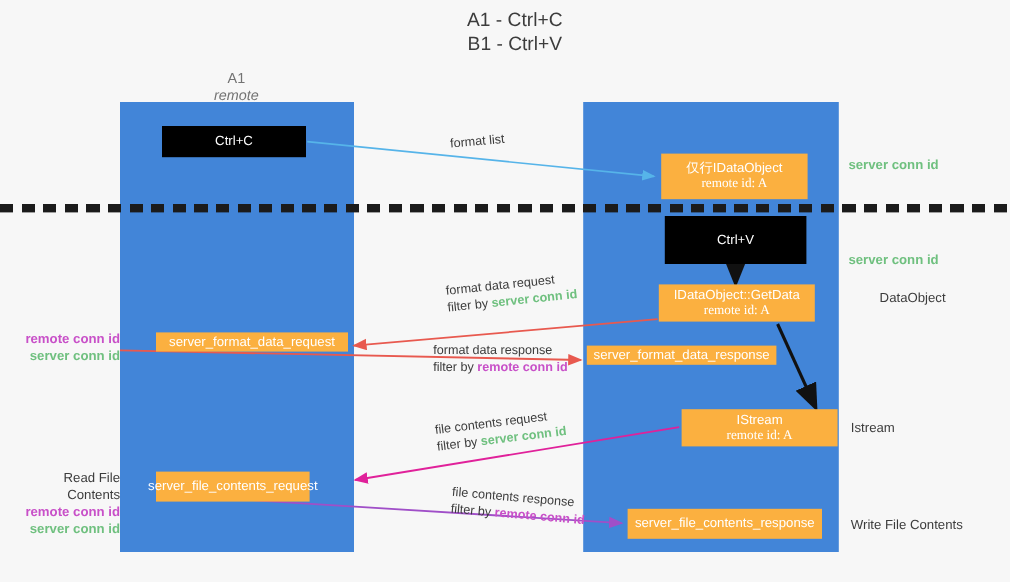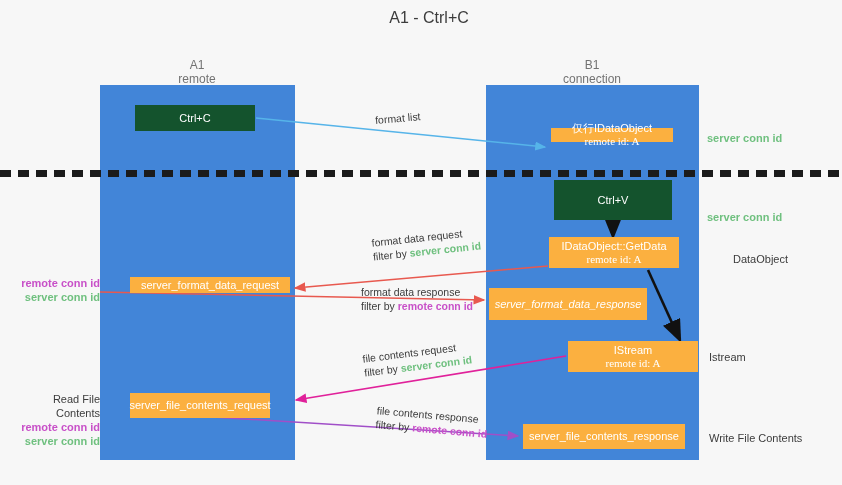--- a/index.html
+++ b/index.html
@@ -97,6 +97,7 @@
 
   <div class="title">
     <div>A1 - Ctrl+C</div>
+    <div>B1 - Ctrl+V</div>
   </div>
 
   <div class="lane" id="lane-a1"></div>

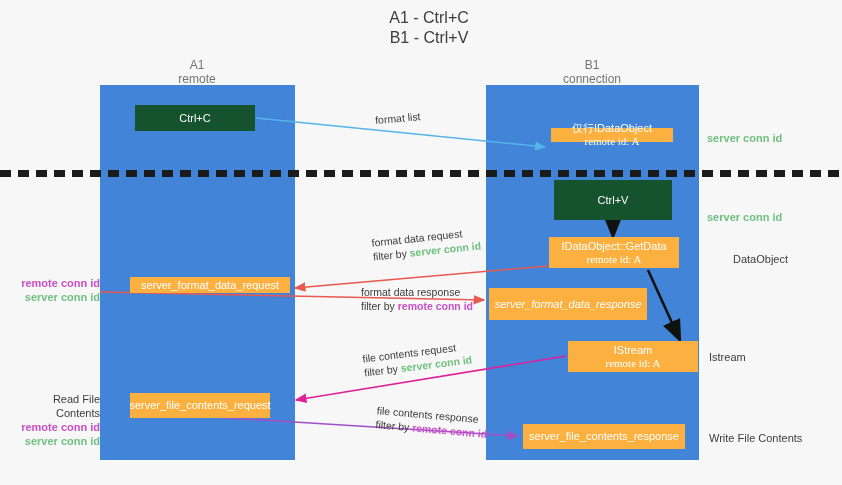--- a/index.html
+++ b/index.html
@@ -107,10 +107,6 @@
     <span>A1</span>
     <span class="sub">remote</span>
   </div>
-  <div class="col-head" style="left:532px;top:58px;width:120px;">
-    <span>B1</span>
-    <span class="sub">connection</span>
-  </div>
 
   <svg id="wires">
     <defs>

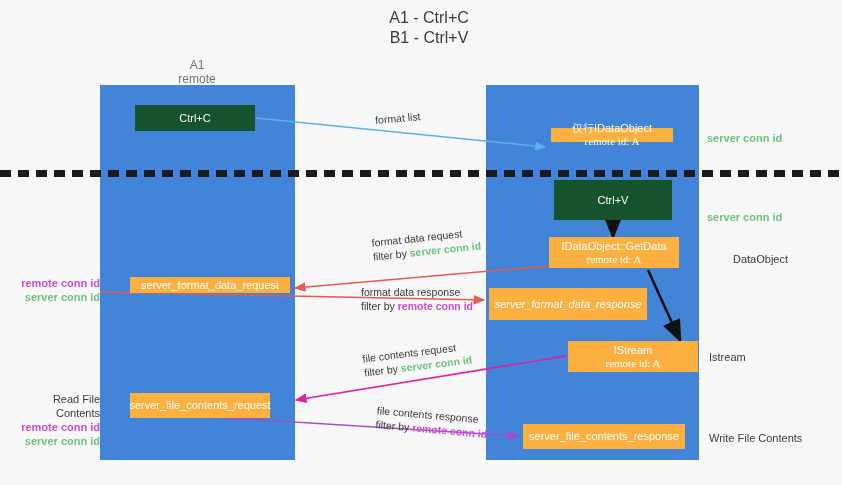--- a/index.html
+++ b/index.html
@@ -23,7 +23,7 @@
   .col-head{
     position:absolute;text-align:center;font-size:12px;line-height:14px;color:#737373;
   }
-  .col-head .sub{display:block;}
+  .col-head .sub{display:block;font-style:italic;}
 
   
   .lane{

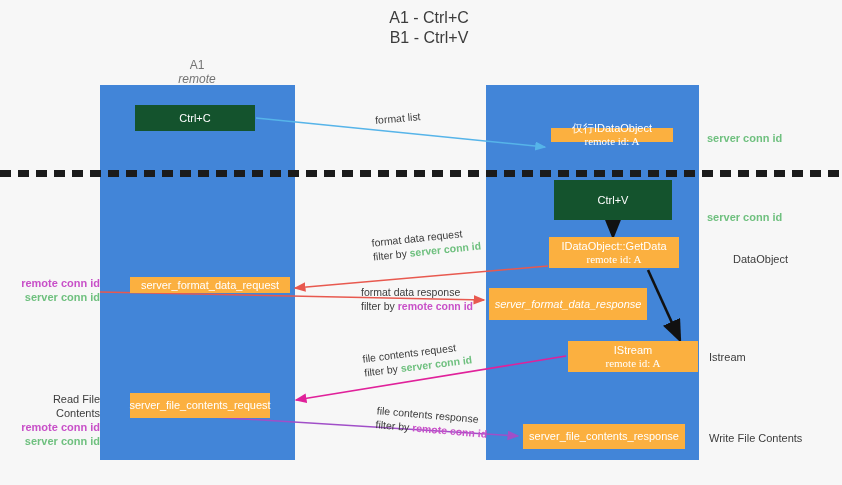--- a/index.html
+++ b/index.html
@@ -44,7 +44,7 @@
     display:flex;flex-direction:column;align-items:center;justify-content:center;
     color:#ffffff;font-size:11px;line-height:13px;text-align:center;
   }
-  .node.green{background:#14532d;}
+  .node.green{background:#000000;}
   .node.orange{background:#fbb040;}
   .node .l2{display:block;font-family:Liberation Serif, serif;}
 

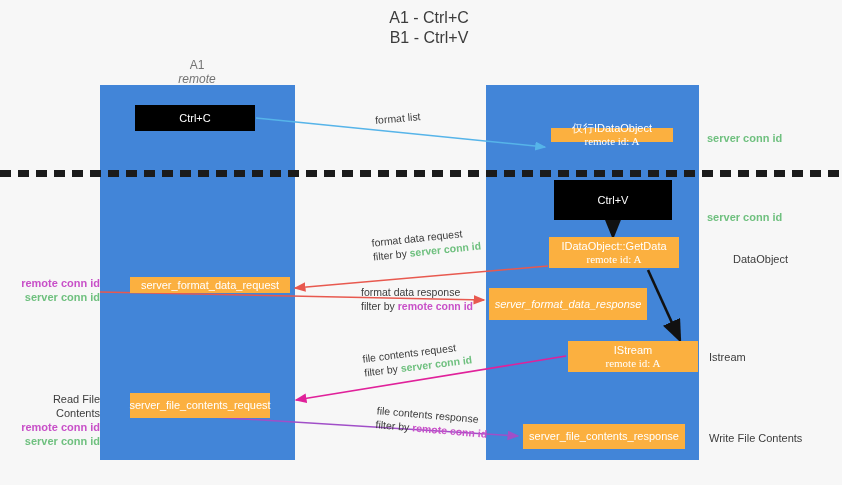--- a/index.html
+++ b/index.html
@@ -49,7 +49,7 @@
   .node .l2{display:block;font-family:Liberation Serif, serif;}
 
   #n-ctrlc{left:135px;top:105px;width:120px;height:26px;}
-  #n-idataobject{left:551px;top:128px;width:122px;height:14px;}
+  #n-idataobject{left:551px;top:128px;width:122px;height:38px;}
   #n-ctrlv{left:554px;top:180px;width:118px;height:40px;}
   #n-getdata{left:549px;top:237px;width:130px;height:31px;}
   #n-fmt-req{left:130px;top:277px;width:160px;height:16px;}

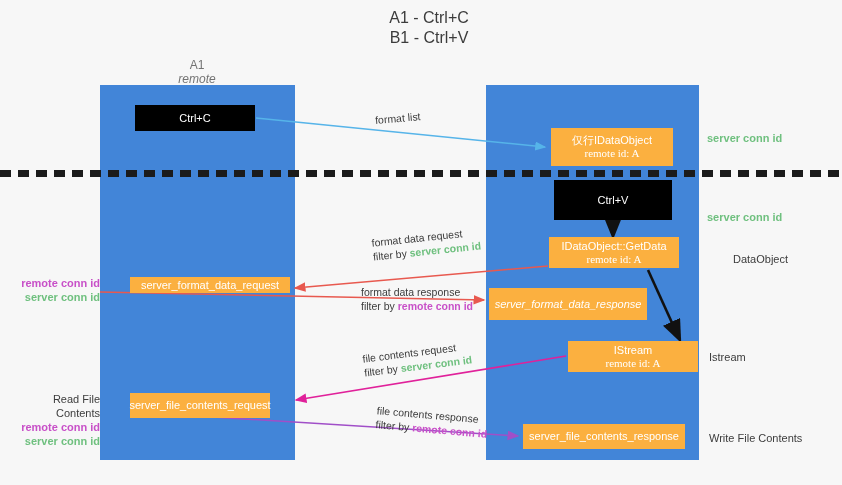--- a/index.html
+++ b/index.html
@@ -71,7 +71,7 @@
 
   #lbl-right-1{left:707px;top:131px;}
   #lbl-right-2{left:707px;top:210px;}
-  #lbl-right-3{left:709px;top:252px;color:#3c3c3c;padding-left:24px;}
+  #lbl-right-3{left:709px;top:242px;color:#3c3c3c;padding-left:24px;}
   #lbl-right-4{left:709px;top:350px;color:#3c3c3c;}
   #lbl-right-5{left:709px;top:431px;color:#3c3c3c;}
 

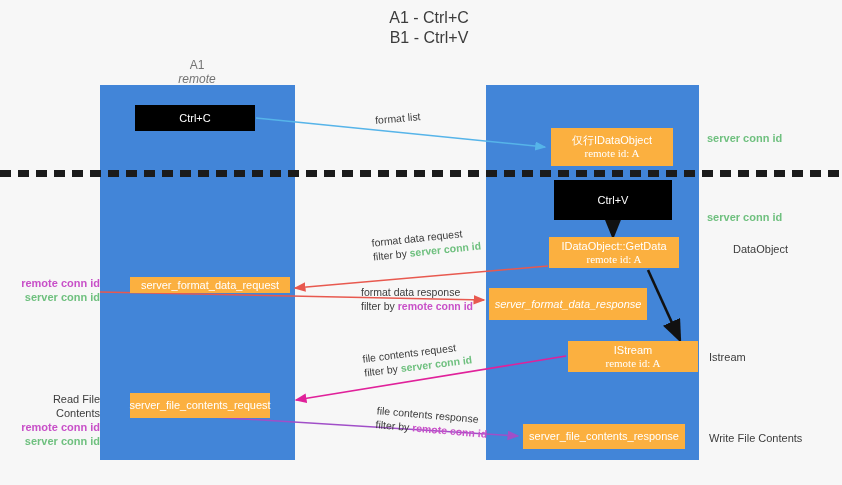--- a/index.html
+++ b/index.html
@@ -53,7 +53,7 @@
   #n-ctrlv{left:554px;top:180px;width:118px;height:40px;}
   #n-getdata{left:549px;top:237px;width:130px;height:31px;}
   #n-fmt-req{left:130px;top:277px;width:160px;height:16px;}
-  #n-fmt-resp{left:489px;top:288px;width:158px;height:32px;font-style:italic;}
+  #n-fmt-resp{left:489px;top:288px;width:158px;height:16px;}
   #n-istream{left:568px;top:341px;width:130px;height:31px;}
   #n-file-req{left:130px;top:393px;width:140px;height:25px;}
   #n-file-resp{left:523px;top:424px;width:162px;height:25px;}

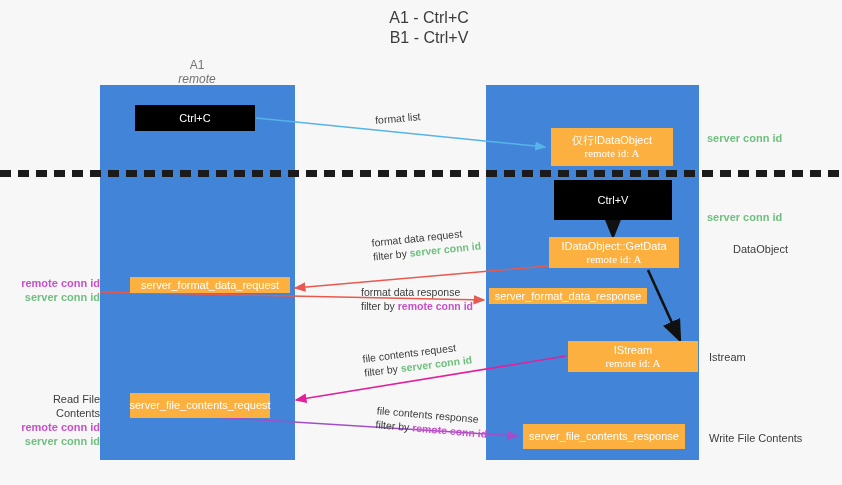--- a/index.html
+++ b/index.html
@@ -55,7 +55,7 @@
   #n-fmt-req{left:130px;top:277px;width:160px;height:16px;}
   #n-fmt-resp{left:489px;top:288px;width:158px;height:16px;}
   #n-istream{left:568px;top:341px;width:130px;height:31px;}
-  #n-file-req{left:130px;top:393px;width:140px;height:25px;}
+  #n-file-req{left:130px;top:393px;width:128px;height:25px;}
   #n-file-resp{left:523px;top:424px;width:162px;height:25px;}
 
   

